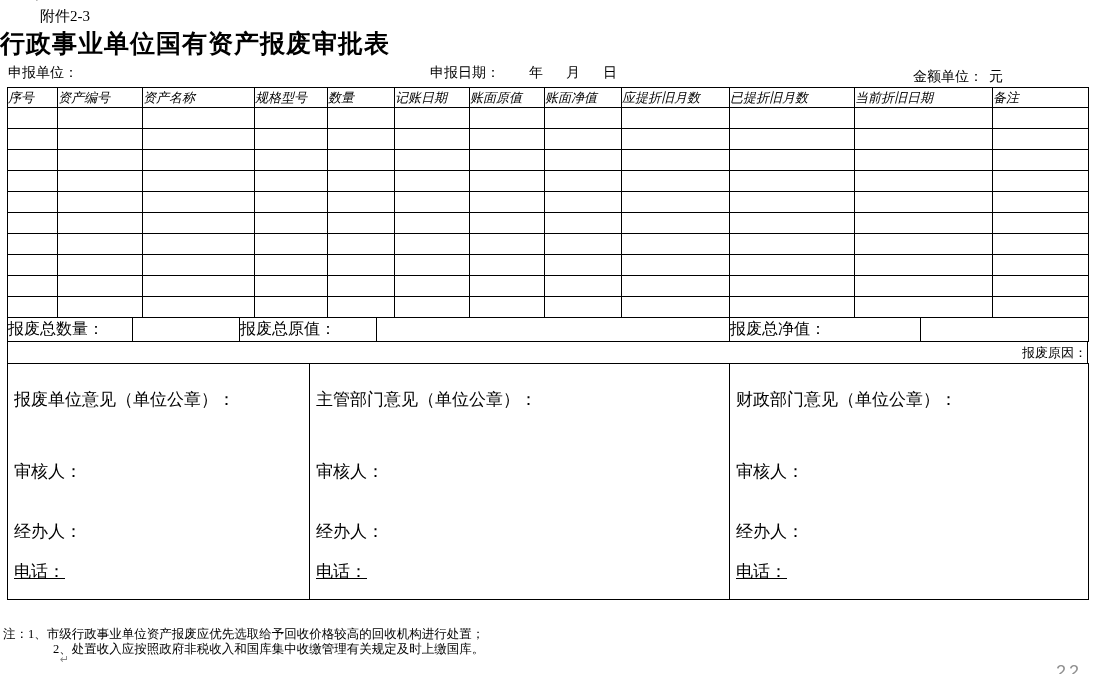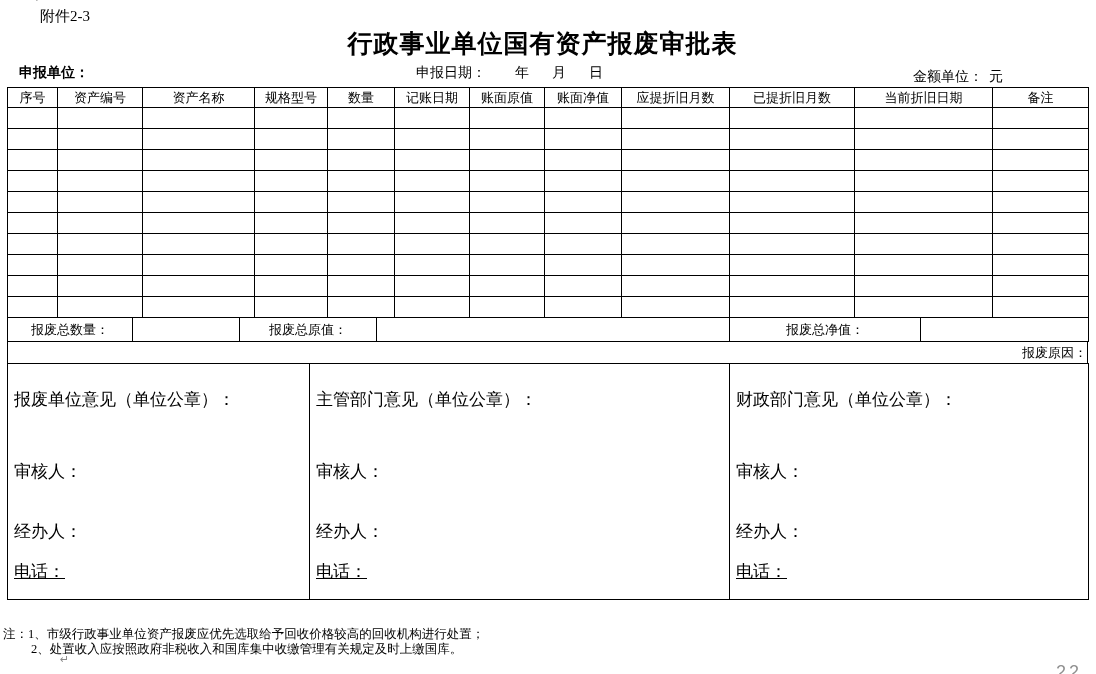--- a/index.html
+++ b/index.html
@@ -9,7 +9,7 @@
     font-family:"Liberation Serif","DejaVu Serif",serif;
   }
   .attachment { position:absolute; left:8px; top:7px; font-size:15px;padding-left:32px; }
-  .doc-title { position:absolute; left:0; top:27px; width:1085px; text-align:center;
+  .doc-title { position:absolute; left:0; top:27px; width:1085px; text-align:left;
                font-size:25px; font-weight:bold; letter-spacing:1px; }
   .meta-row { position:absolute; left:0; top:64px; width:1096px; height:20px; font-size:14px; }
   .meta-unit { position:absolute; left:19px; top:0;font-weight:bold; }

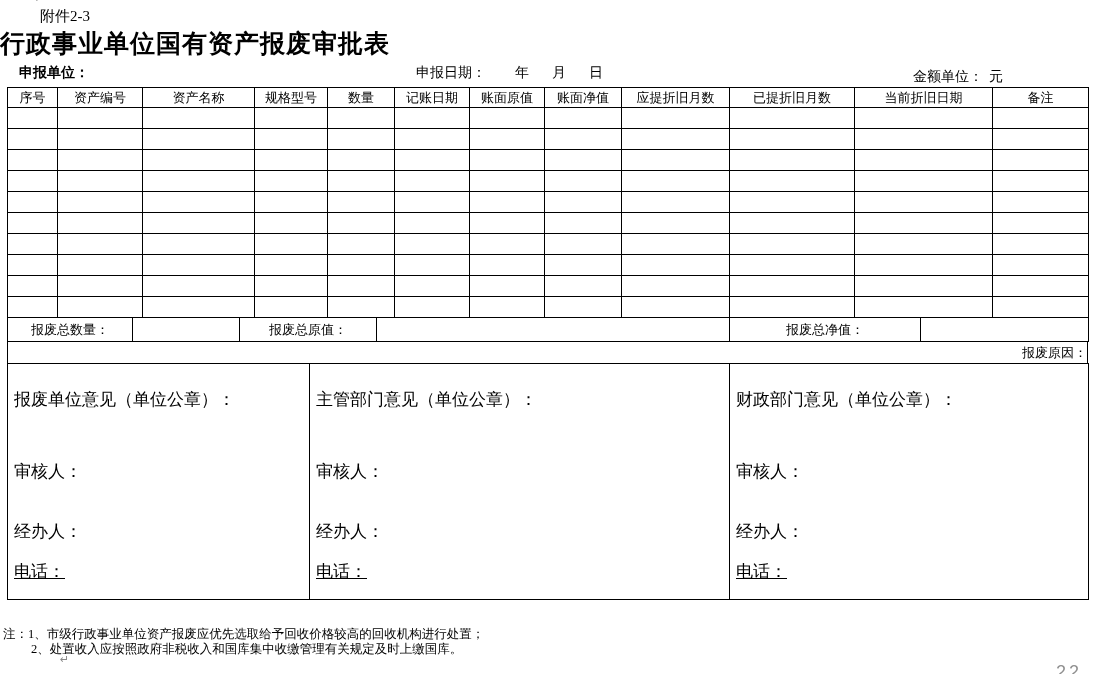--- a/index.html
+++ b/index.html
@@ -12,7 +12,7 @@
   .doc-title { position:absolute; left:0; top:27px; width:1085px; text-align:left;
                font-size:25px; font-weight:bold; letter-spacing:1px; }
   .meta-row { position:absolute; left:0; top:64px; width:1096px; height:20px; font-size:14px; }
-  .meta-unit { position:absolute; left:19px; top:0;font-weight:bold; }
+  .meta-unit { position:absolute; left:8px; top:0; }
   .meta-date { position:absolute; left:416px; top:0; }
   .meta-date .dsp { display:inline-block; width:22px; }
   .meta-date .dsp2 { display:inline-block; width:16px; }

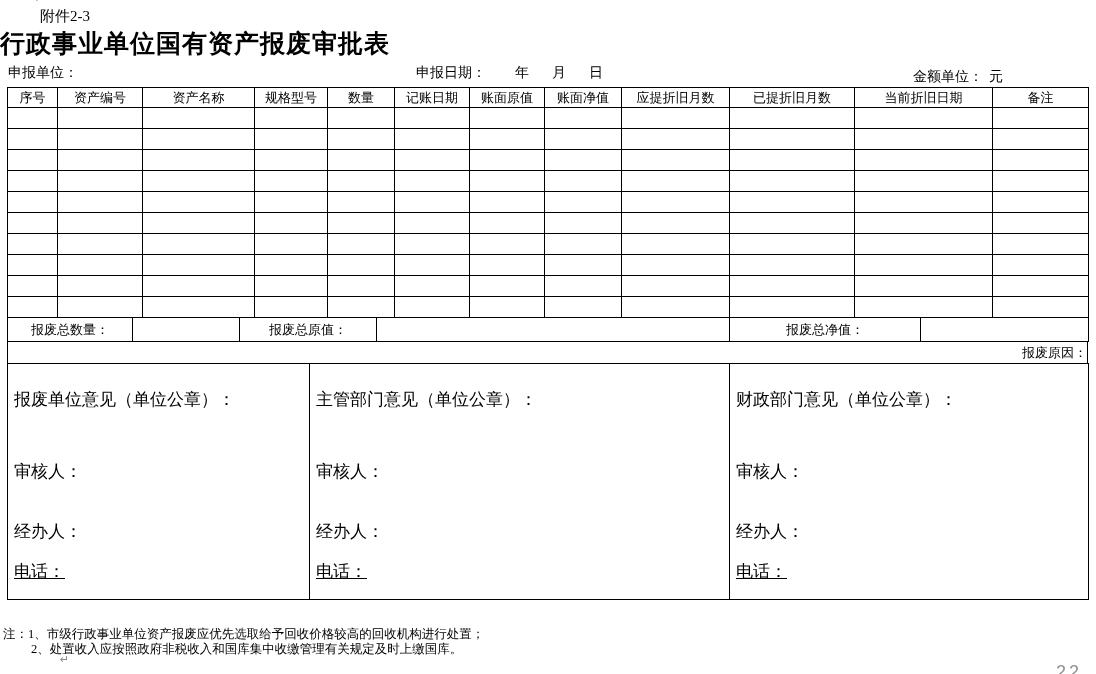--- a/index.html
+++ b/index.html
@@ -13,7 +13,7 @@
                font-size:25px; font-weight:bold; letter-spacing:1px; }
   .meta-row { position:absolute; left:0; top:64px; width:1096px; height:20px; font-size:14px; }
   .meta-unit { position:absolute; left:8px; top:0; }
-  .meta-date { position:absolute; left:416px; top:0; }
+  .meta-date { position:absolute; left:430px; top:0; }
   .meta-date .dsp { display:inline-block; width:22px; }
   .meta-date .dsp2 { display:inline-block; width:16px; }
   .meta-amount { position:absolute; left:913px; top:4px; }

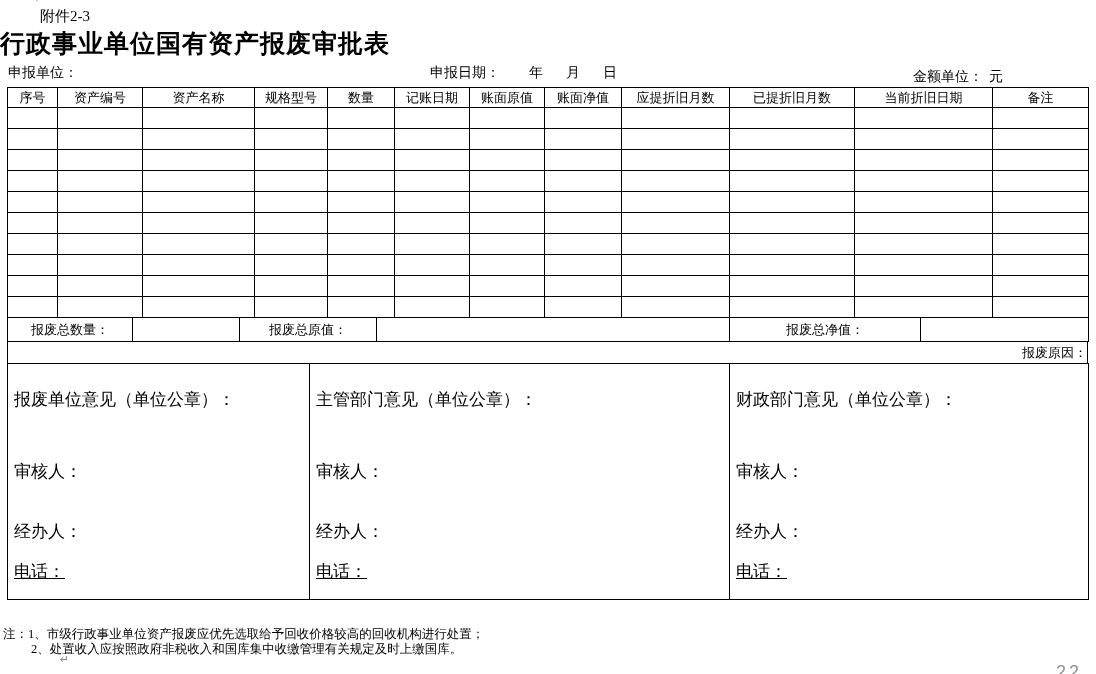--- a/index.html
+++ b/index.html
@@ -24,7 +24,7 @@
   table + table { margin-top:-1px; }
   td, th { border:1px solid #000; font-weight:normal; font-size:13px;
            overflow:hidden; white-space:nowrap; }
-  th { text-align:center; height:20px; }
+  th { text-align:left; height:20px;font-style:italic; }
   td.dcell { height:21px; }
   .totals td { height:24px; text-align:center; font-size:13px; }
   .fullrow td { height:22px; text-align:right; padding-left:4px; font-size:13px; }

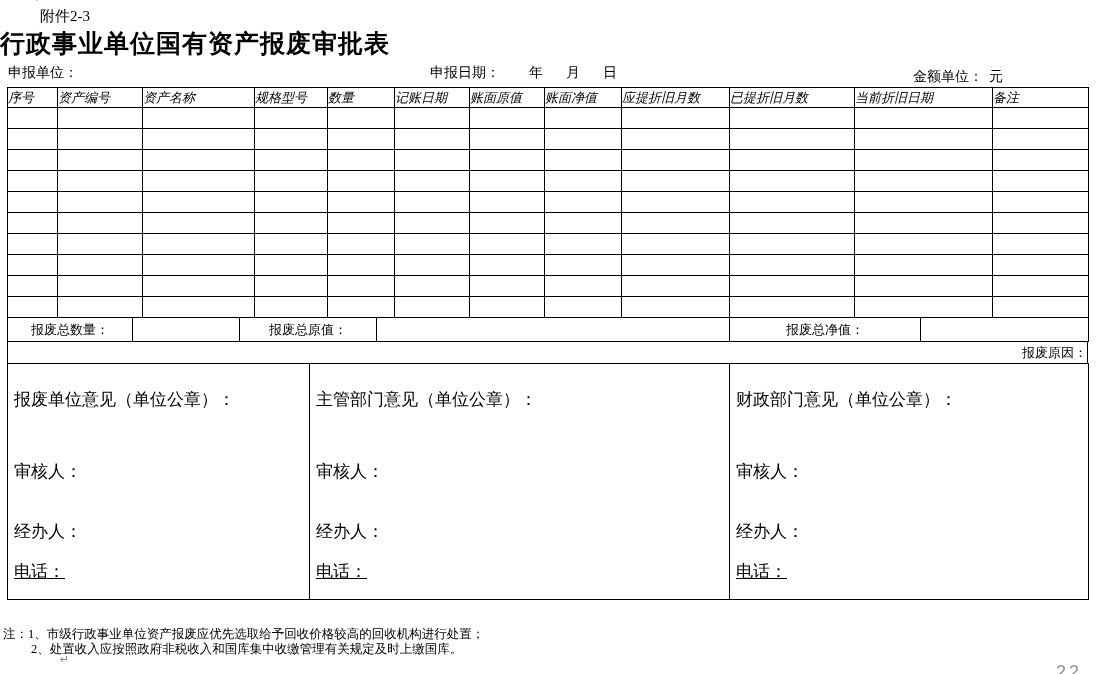--- a/index.html
+++ b/index.html
@@ -26,7 +26,7 @@
            overflow:hidden; white-space:nowrap; }
   th { text-align:left; height:20px;font-style:italic; }
   td.dcell { height:21px; }
-  .totals td { height:24px; text-align:center; font-size:13px; }
+  .totals td { height:24px; text-align:left; font-size:16px; }
   .fullrow td { height:22px; text-align:right; padding-left:4px; font-size:13px; }
   .opinions td { height:236px; vertical-align:top; position:relative; font-size:17px; }
   .opinions .op-title { position:absolute; left:6px; top:24px; }

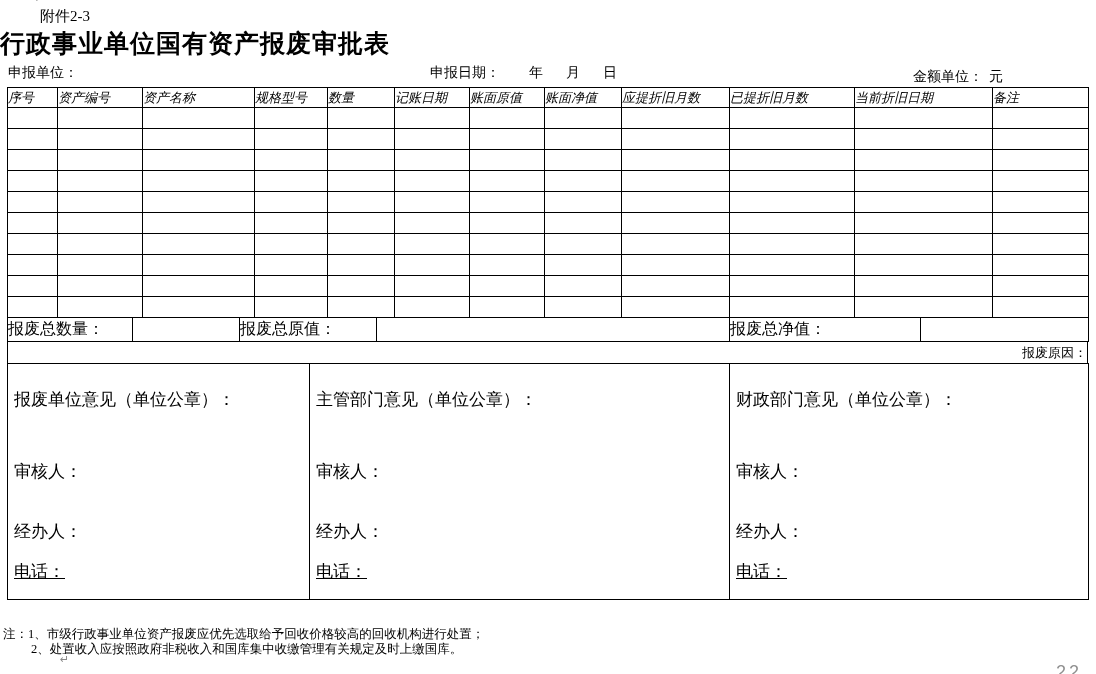--- a/index.html
+++ b/index.html
@@ -35,7 +35,7 @@
   .opinions .op-phone { position:absolute; left:6px; top:196px;text-decoration:underline; }
 
   .notes { position:absolute; left:3px; top:627px; font-size:12.5px; line-height:15px; }
-  .notes .note-line2 { padding-left:28px; }
+  .notes .note-line2 { padding-left:28px;text-align:right; }
 
   .pilcrow { position:absolute; left:60px; top:653px; color:#888; font-size:11px;
              font-family:"DejaVu Sans",sans-serif; }

